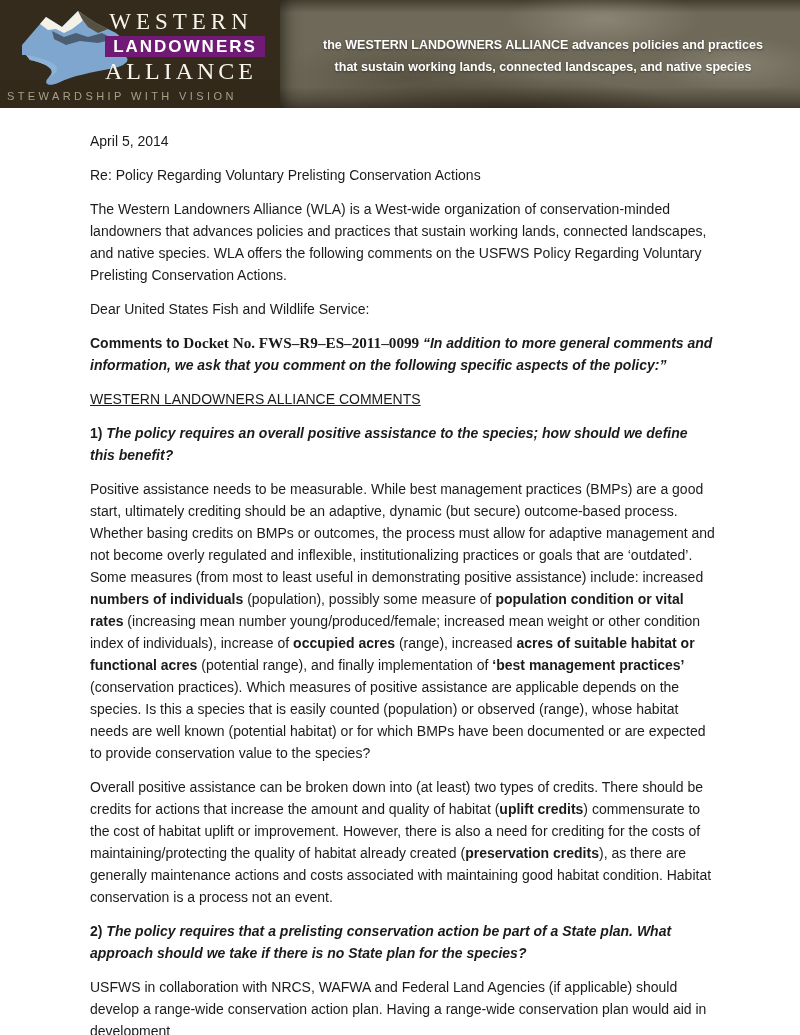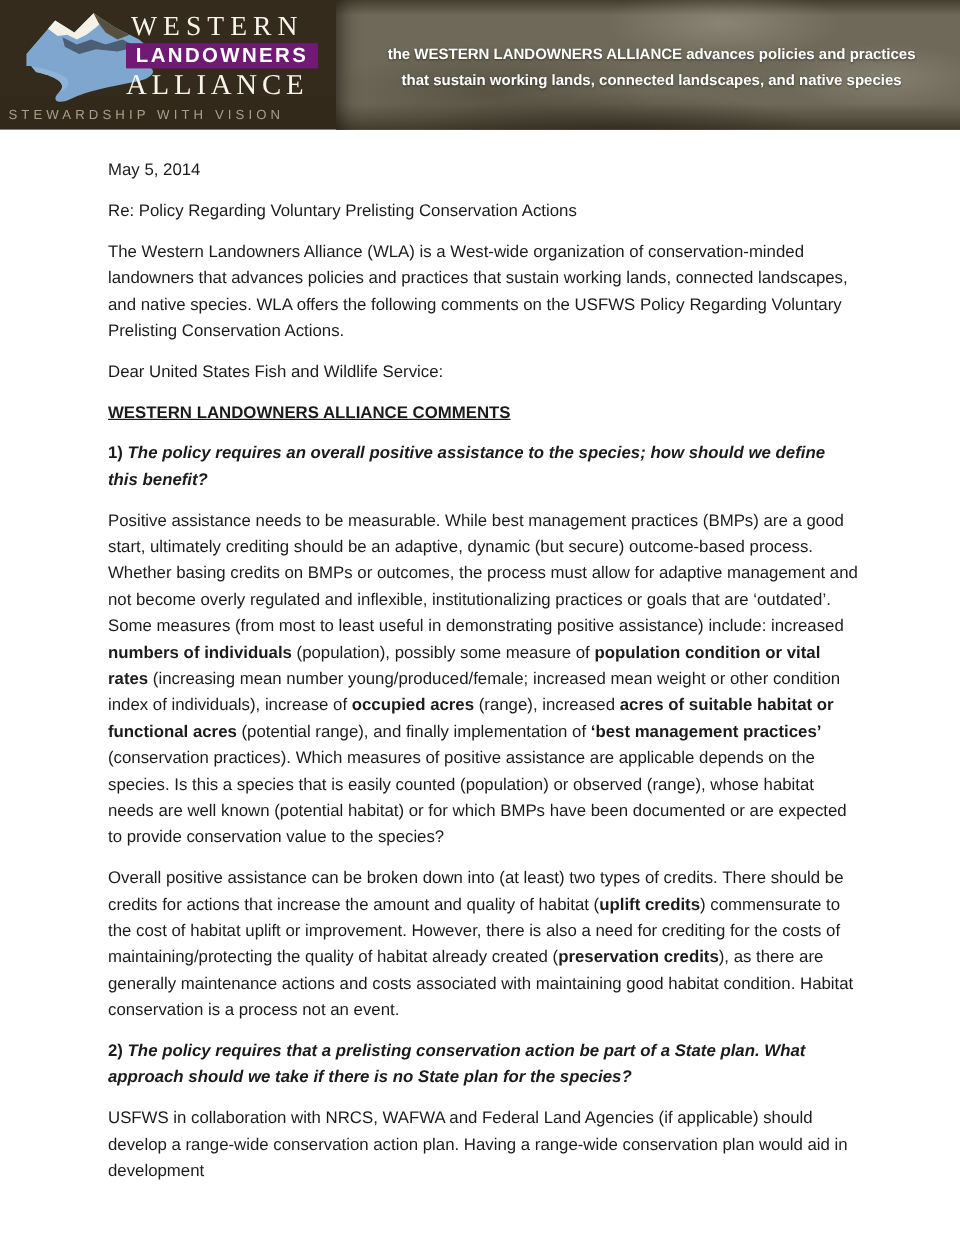--- a/index.html
+++ b/index.html
@@ -147,7 +147,7 @@
   </header>
 
   <main class="letter">
-    <p>May 5, 2014</p>
+    <p>April 5, 2014</p>
     <p>Re: Policy Regarding Voluntary Prelisting Conservation Actions</p>
     <p>The Western Landowners Alliance (WLA) is a West-wide organization of conservation-minded landowners that advances policies and practices that sustain working lands, connected landscapes, and native species. WLA offers the following comments on the USFWS Policy Regarding Voluntary Prelisting Conservation Actions.</p>
     <p>Dear United States Fish and Wildlife Service:</p>

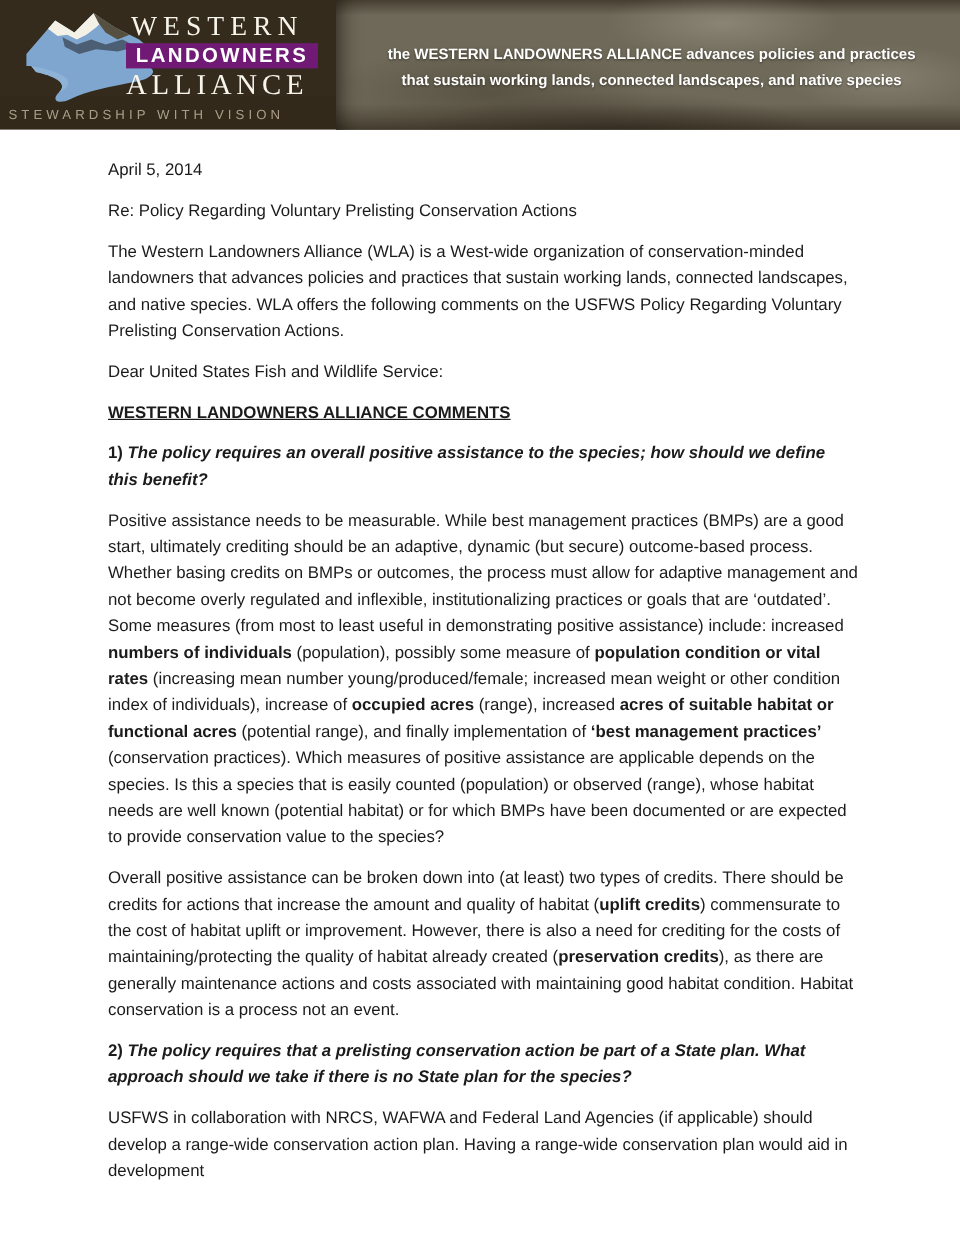--- a/index.html
+++ b/index.html
@@ -151,6 +151,7 @@
     <p>Re: Policy Regarding Voluntary Prelisting Conservation Actions</p>
     <p>The Western Landowners Alliance (WLA) is a West-wide organization of conservation-minded landowners that advances policies and practices that sustain working lands, connected landscapes, and native species. WLA offers the following comments on the USFWS Policy Regarding Voluntary Prelisting Conservation Actions.</p>
     <p>Dear United States Fish and Wildlife Service:</p>
+    <p><span style="font-weight: bold;">Comments to </span><span class="serif" style="font-weight: bold;">Docket No. FWS–R9–ES–2011–0099 </span><span style="font-weight: bold; font-style: italic;">“In addition to more general comments and information, we ask that you comment on the following specific aspects of the policy:”</span></p>
     <p class="section-heading">WESTERN LANDOWNERS ALLIANCE COMMENTS</p>
     <p><span style="font-weight: bold;">1) </span><span style="font-weight: bold; font-style: italic;">The policy requires an overall positive assistance to the species; how should we define this benefit?</span></p>
     <p><span>Positive assistance needs to be measurable. While best management practices (BMPs) are a good start, ultimately crediting should be an adaptive, dynamic (but secure) outcome-based process. Whether basing credits on BMPs or outcomes, the process must allow for adaptive management and not become overly regulated and inflexible, institutionalizing practices or goals that are ‘outdated’.  Some measures (from most to least useful in demonstrating positive assistance) include: increased </span><span style="font-weight: bold;">numbers of individuals</span><span> (population), possibly some measure of </span><span style="font-weight: bold;">population condition or vital rates</span><span> (increasing mean number young/produced/female; increased mean weight or other condition index of individuals), increase of </span><span style="font-weight: bold;">occupied acres</span><span> (range), increased </span><span style="font-weight: bold;">acres of suitable habitat or functional acres</span><span> (potential range), and finally implementation of </span><span style="font-weight: bold;">‘best management practices’</span><span> (conservation practices). Which measures of positive assistance are applicable depends on the species. Is this a species that is easily counted (population) or observed (range), whose habitat needs are well known (potential habitat) or for which BMPs have been documented or are expected to provide conservation value to the species?</span></p>

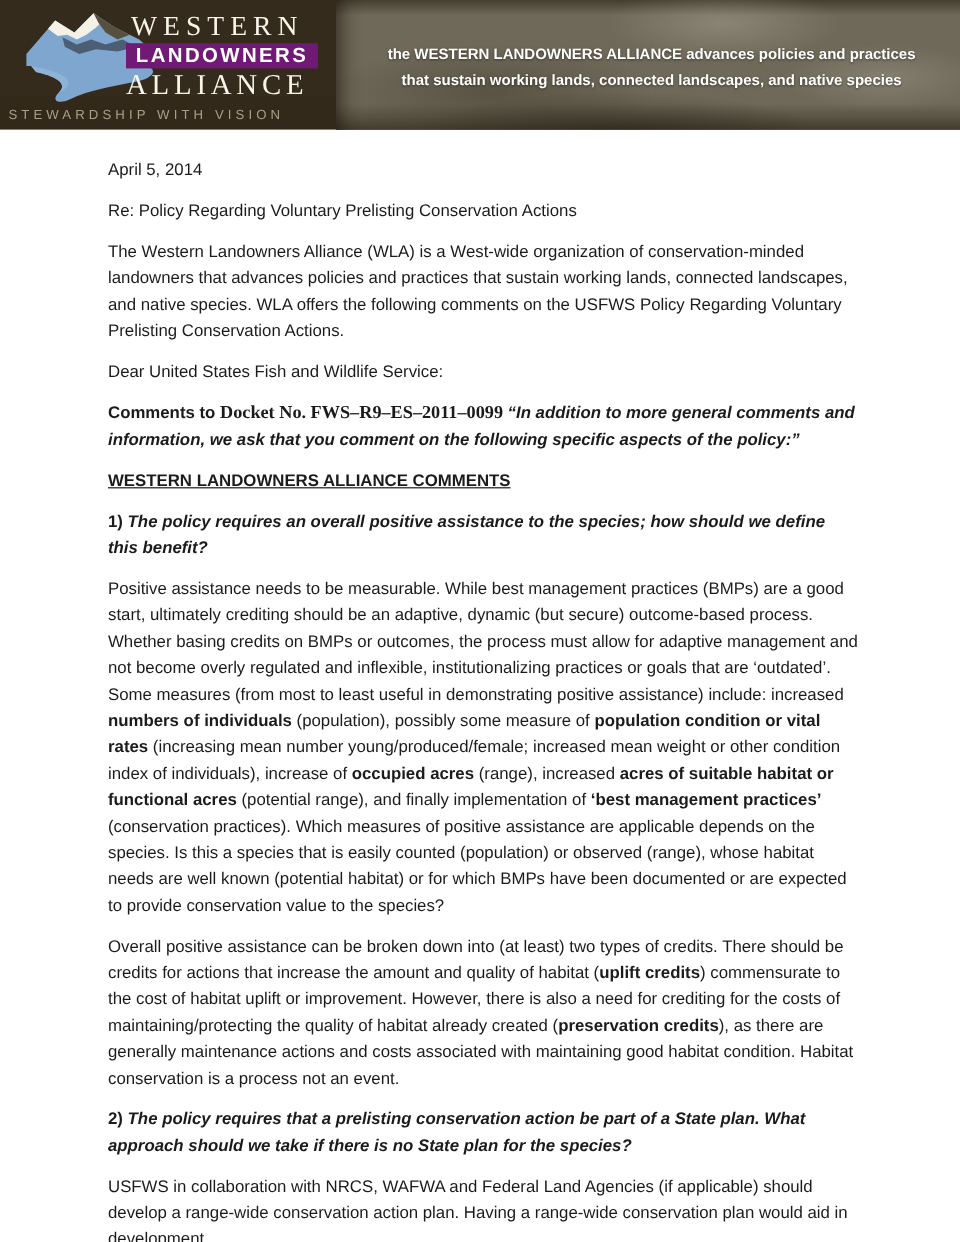--- a/index.html
+++ b/index.html
@@ -107,7 +107,7 @@
   }
   .letter p { margin: 0 0 12px 0; }
   .section-heading {
-    font-weight: bold;
+    font-weight: normal;
     text-decoration: underline;
   }
   .serif {

